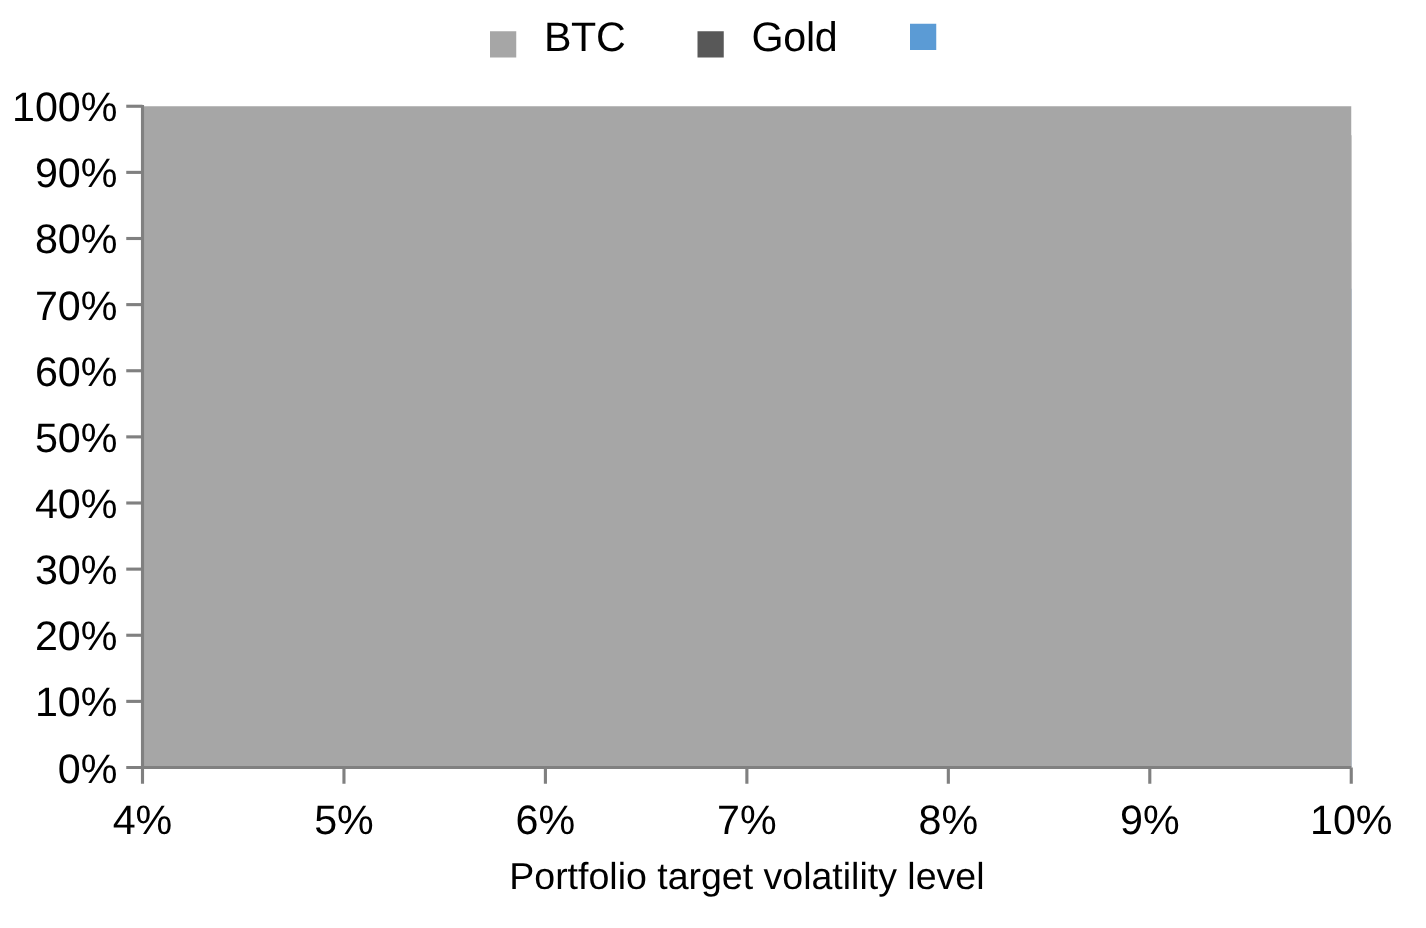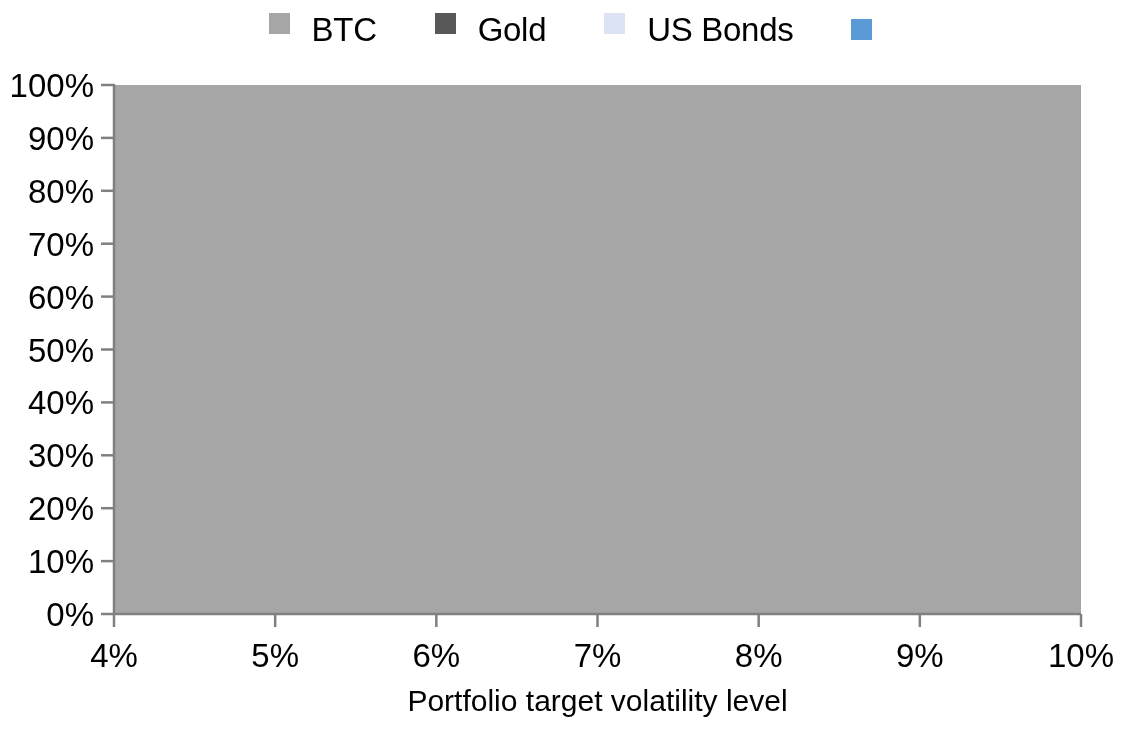--- a/index.html
+++ b/index.html
@@ -35,7 +35,7 @@
   .legend-item {
     display: flex;
     flex-direction: row;
-    align-items: flex-start;
+    align-items: flex-end;
     gap: 22px;
   }
   .legend-swatch {

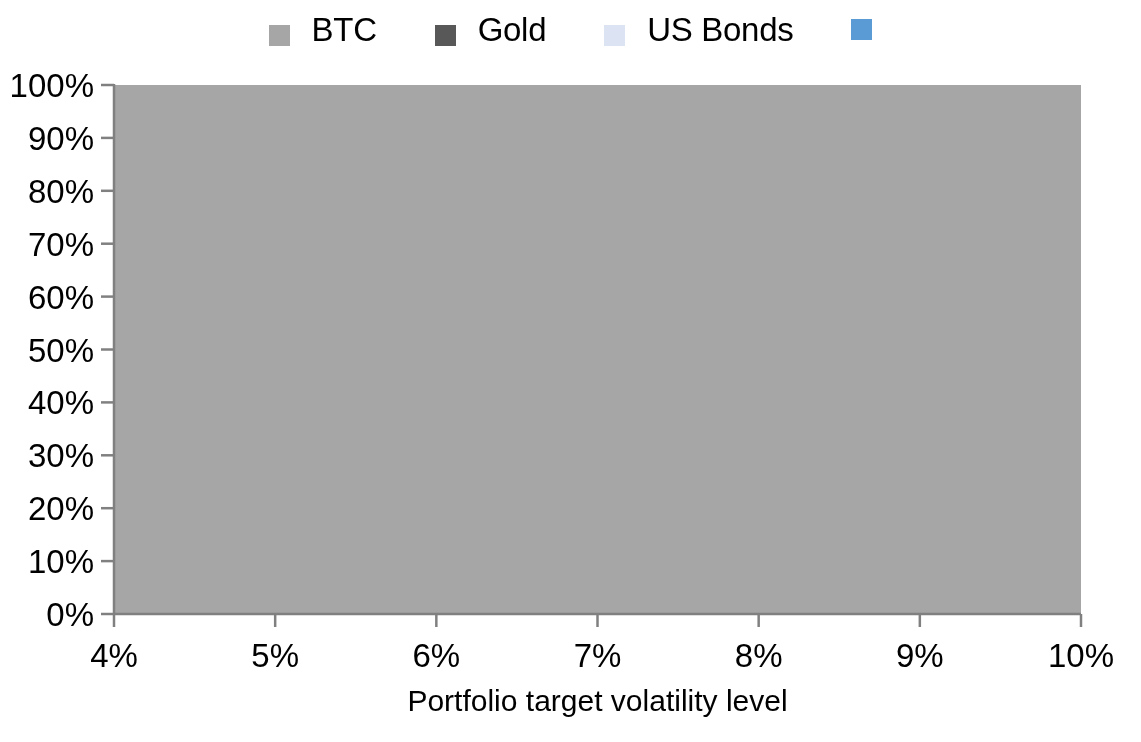--- a/index.html
+++ b/index.html
@@ -90,10 +90,6 @@
       <span class="legend-label">Gold</span>
     </div>
     <div class="legend-item">
-      <span class="legend-swatch" style="background:#DCE3F2;"></span>
-      <span class="legend-label">US Bonds</span>
-    </div>
-    <div class="legend-item">
       <span class="legend-swatch" style="background:#5B9BD5;"></span>
     </div>
   </div>

